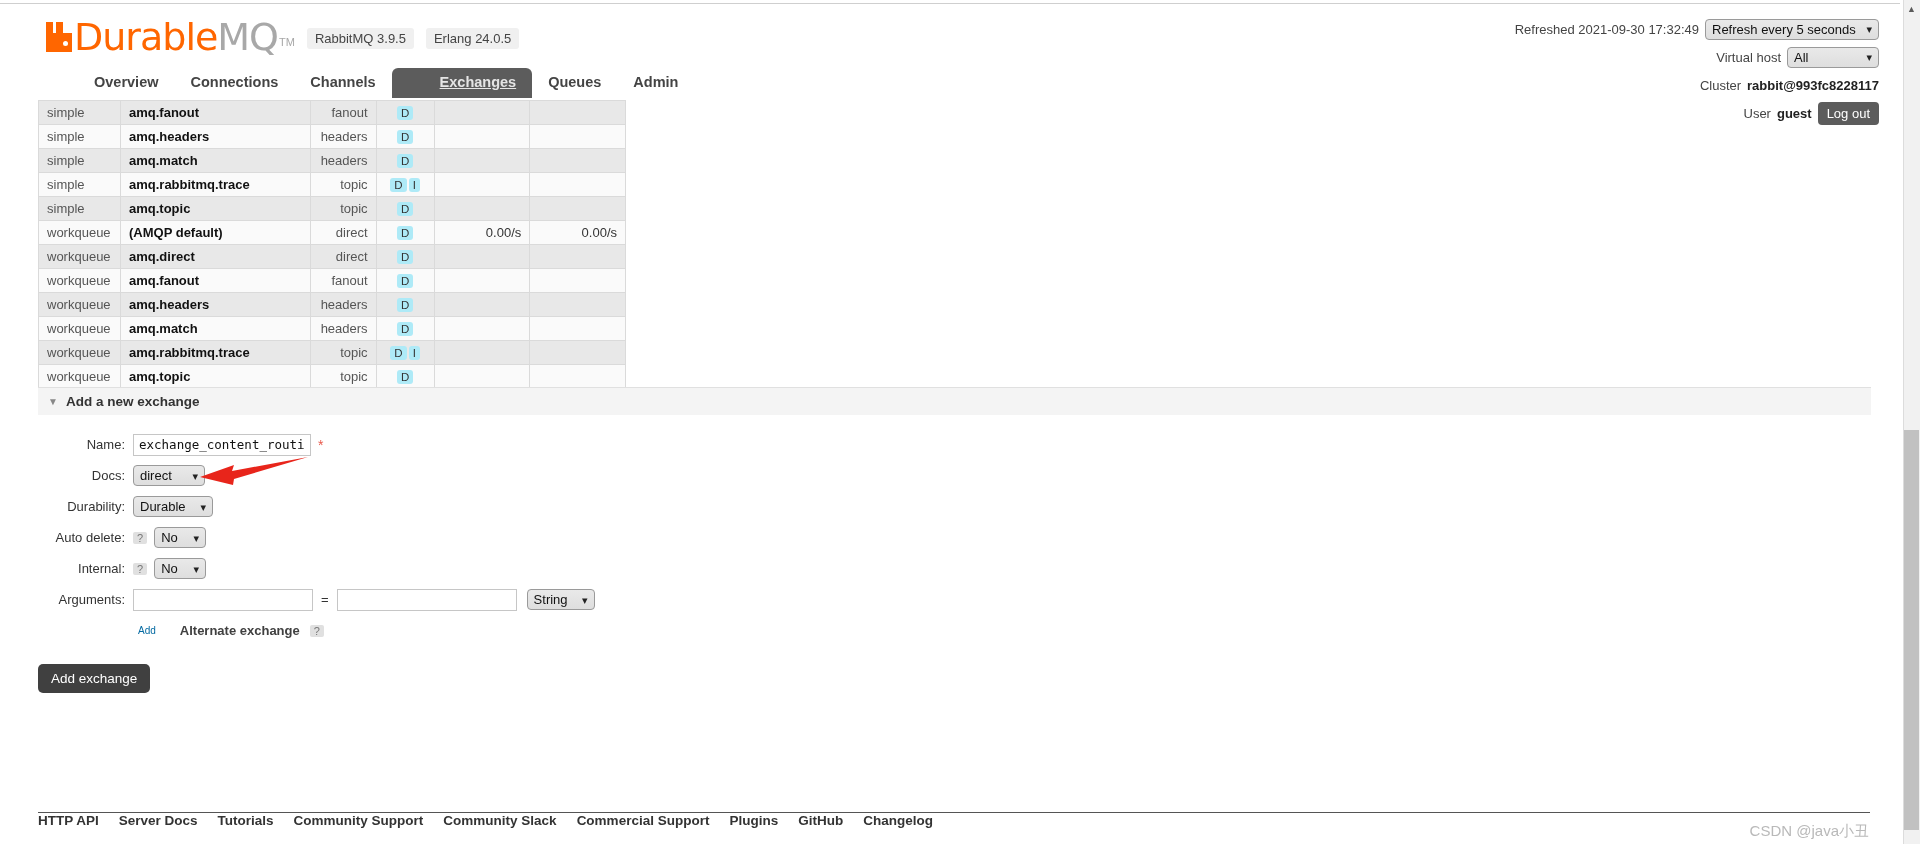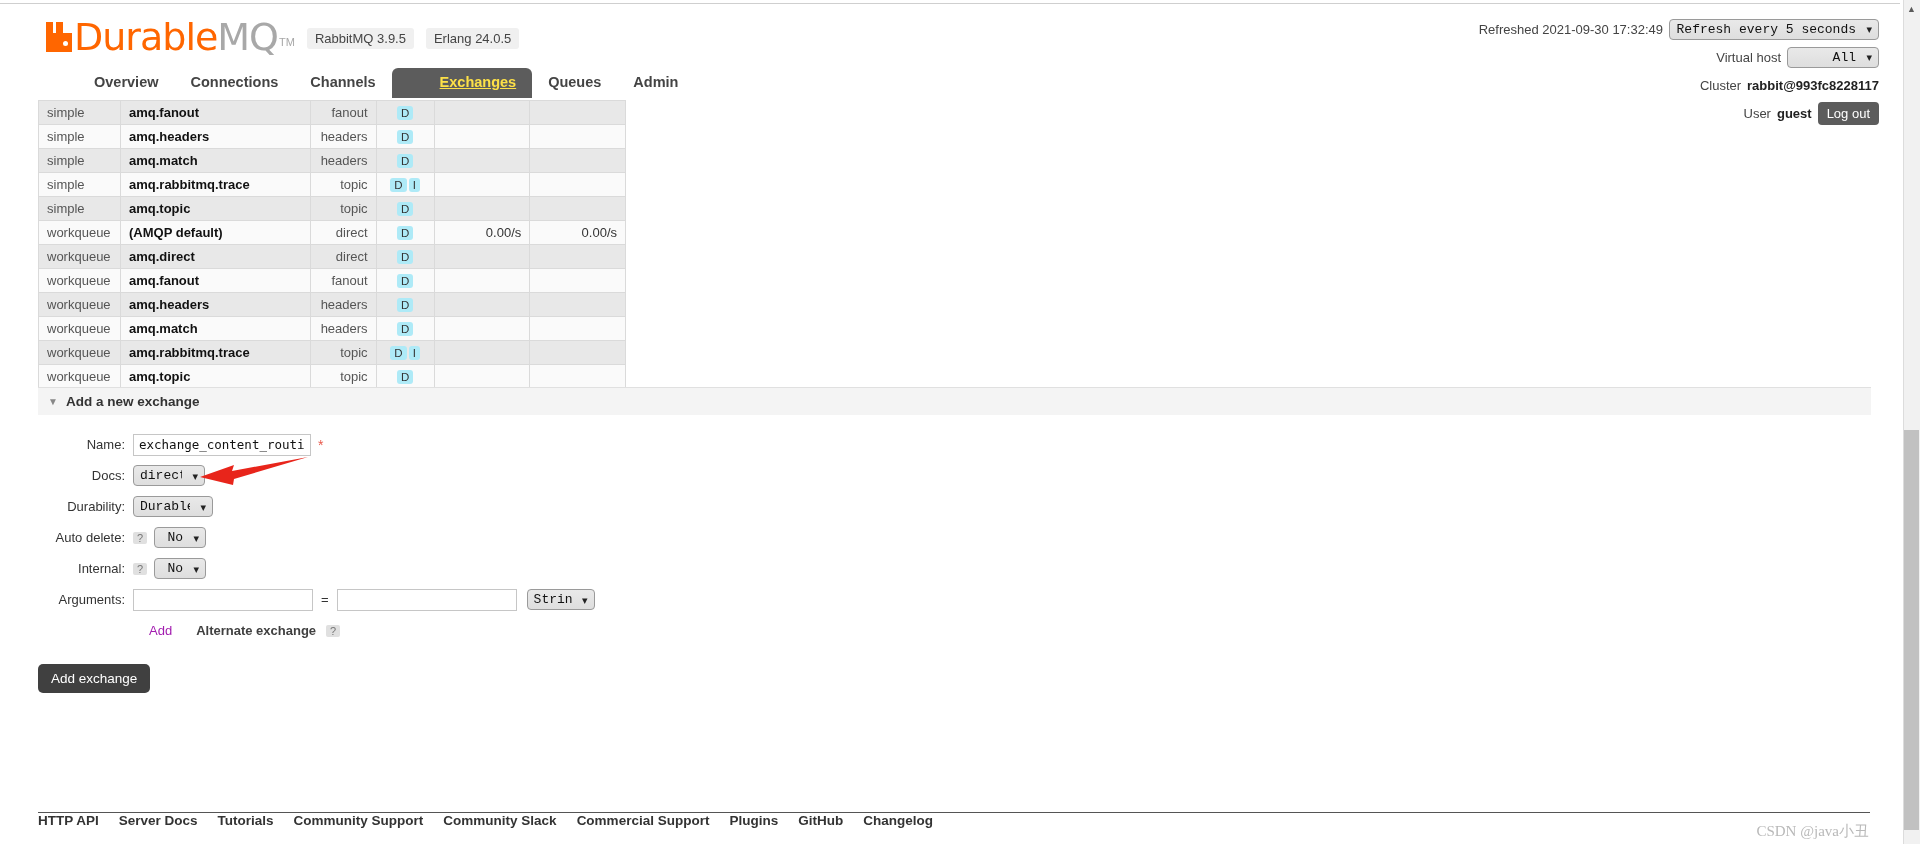--- a/index.html
+++ b/index.html
@@ -103,12 +103,11 @@
   }
   .hdr-label { color: #444; }
   select.ui {
-    font-family: Liberation Mono, monospace; font-size: 13px;
+    font-family: Liberation Sans, sans-serif; font-size: 13px;
     background: #e6e6e6; border: 1px solid #9a9a9a; border-radius: 4px;
     padding: 2px 22px 2px 6px; color: #111;
     -webkit-appearance: none; appearance: none;
     background-image: linear-gradient(#e9e9e9, #dedede);
-    text-align: right;
   }
   .selwrap { position: relative; display: inline-block; }
   .selwrap::after {

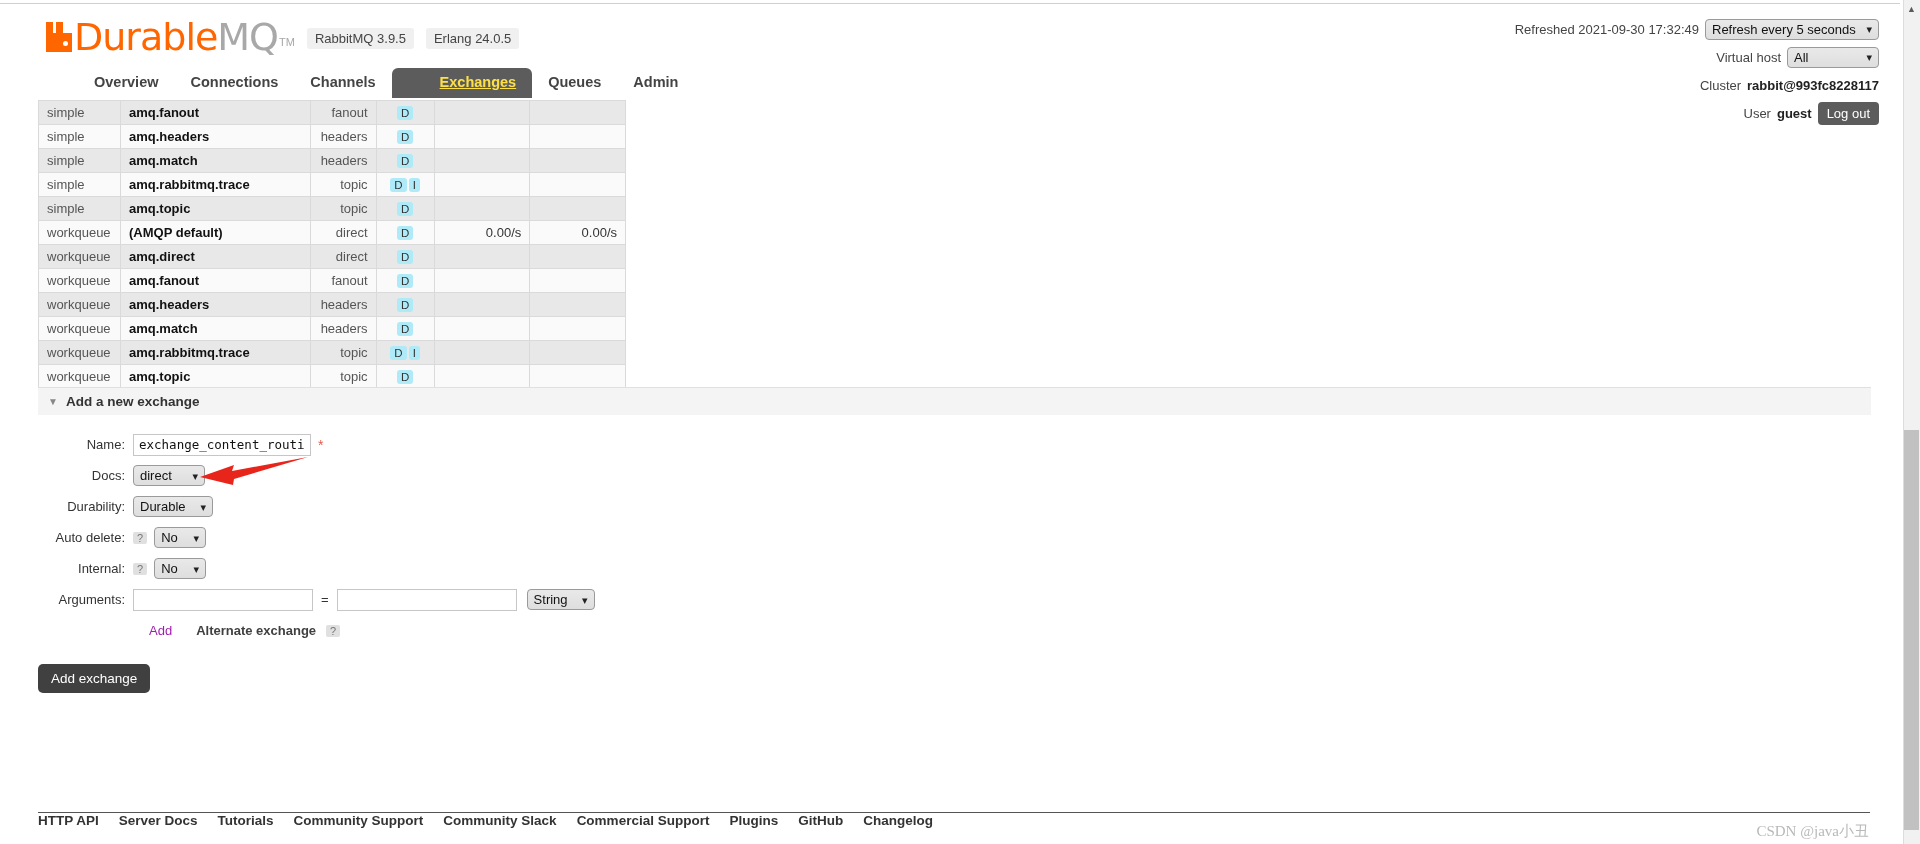--- a/index.html
+++ b/index.html
@@ -89,7 +89,7 @@
     border-radius: 6px 6px 0 0;
   }
   .tab.active {
-    background: #5c5c5c; color: #fde047; text-decoration: underline; padding-left: 48px;
+    background: #5c5c5c; color: #e5e5e5; text-decoration: underline; padding-left: 48px;
   }
 
   

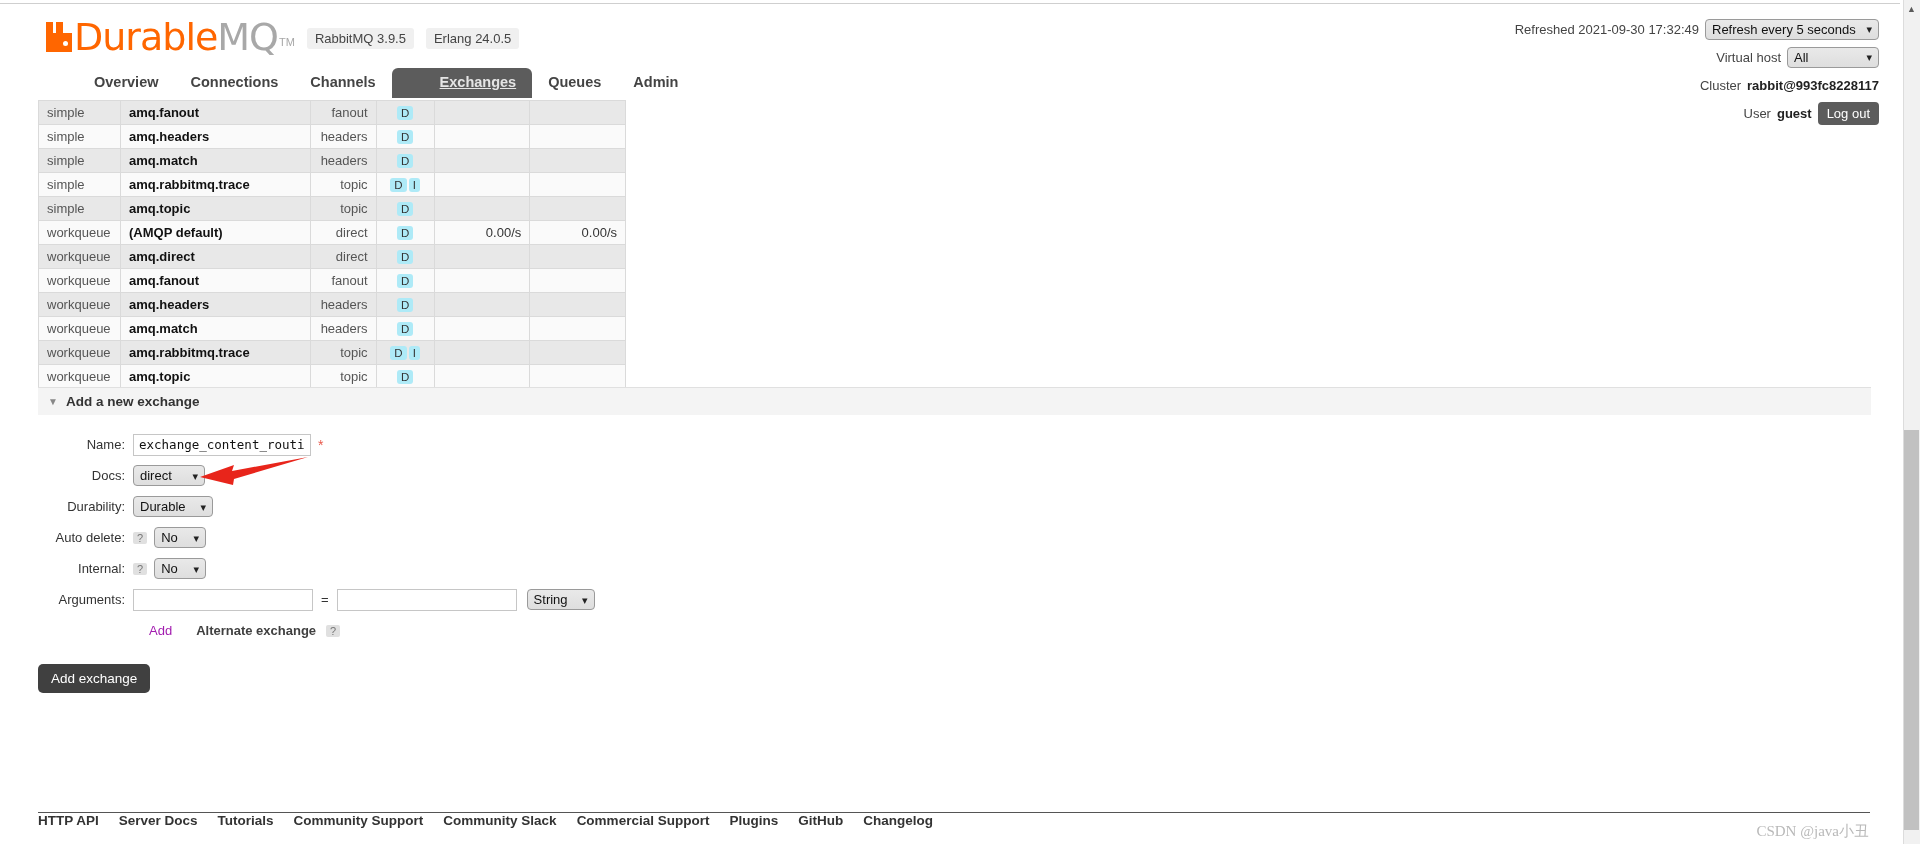--- a/index.html
+++ b/index.html
@@ -171,7 +171,7 @@
   .req { color: #e8574a; margin-left: 7px; font-size: 14px; }
   .eq { margin: 0 8px; color: #333; }
 
-  #add-link { color: #a21caf; font-size: 13px; margin-left: 16px; }
+  #add-link { color: #0369a1; font-size: 10px; margin-left: 5px; }
   #alt-exchange { font-weight: bold; color: #404040; font-size: 13px; margin-left: 24px; }
 
   #add-exchange-btn {

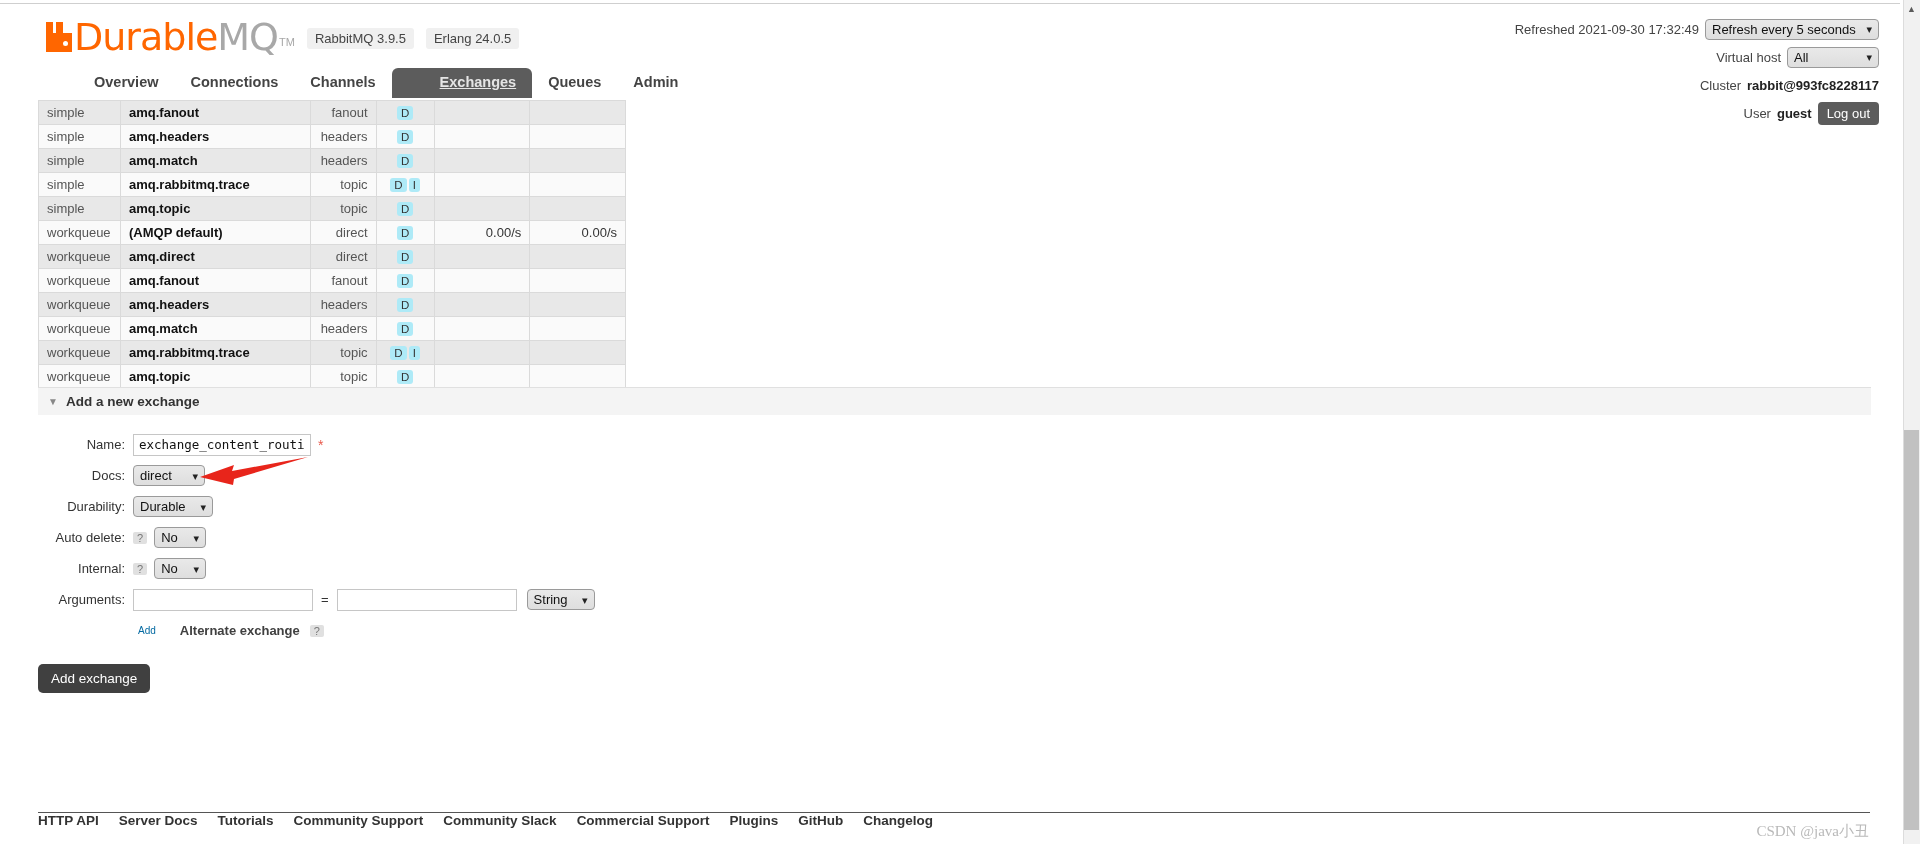--- a/index.html
+++ b/index.html
@@ -196,7 +196,7 @@
   #watermark {
     position: absolute; right: 34px; top: 822px;
     color: #b9b9b9; font-size: 15px;
-    font-family: Liberation Serif, serif;
+    font-family: Liberation Sans, sans-serif;
   }
 </style>
 </head>

